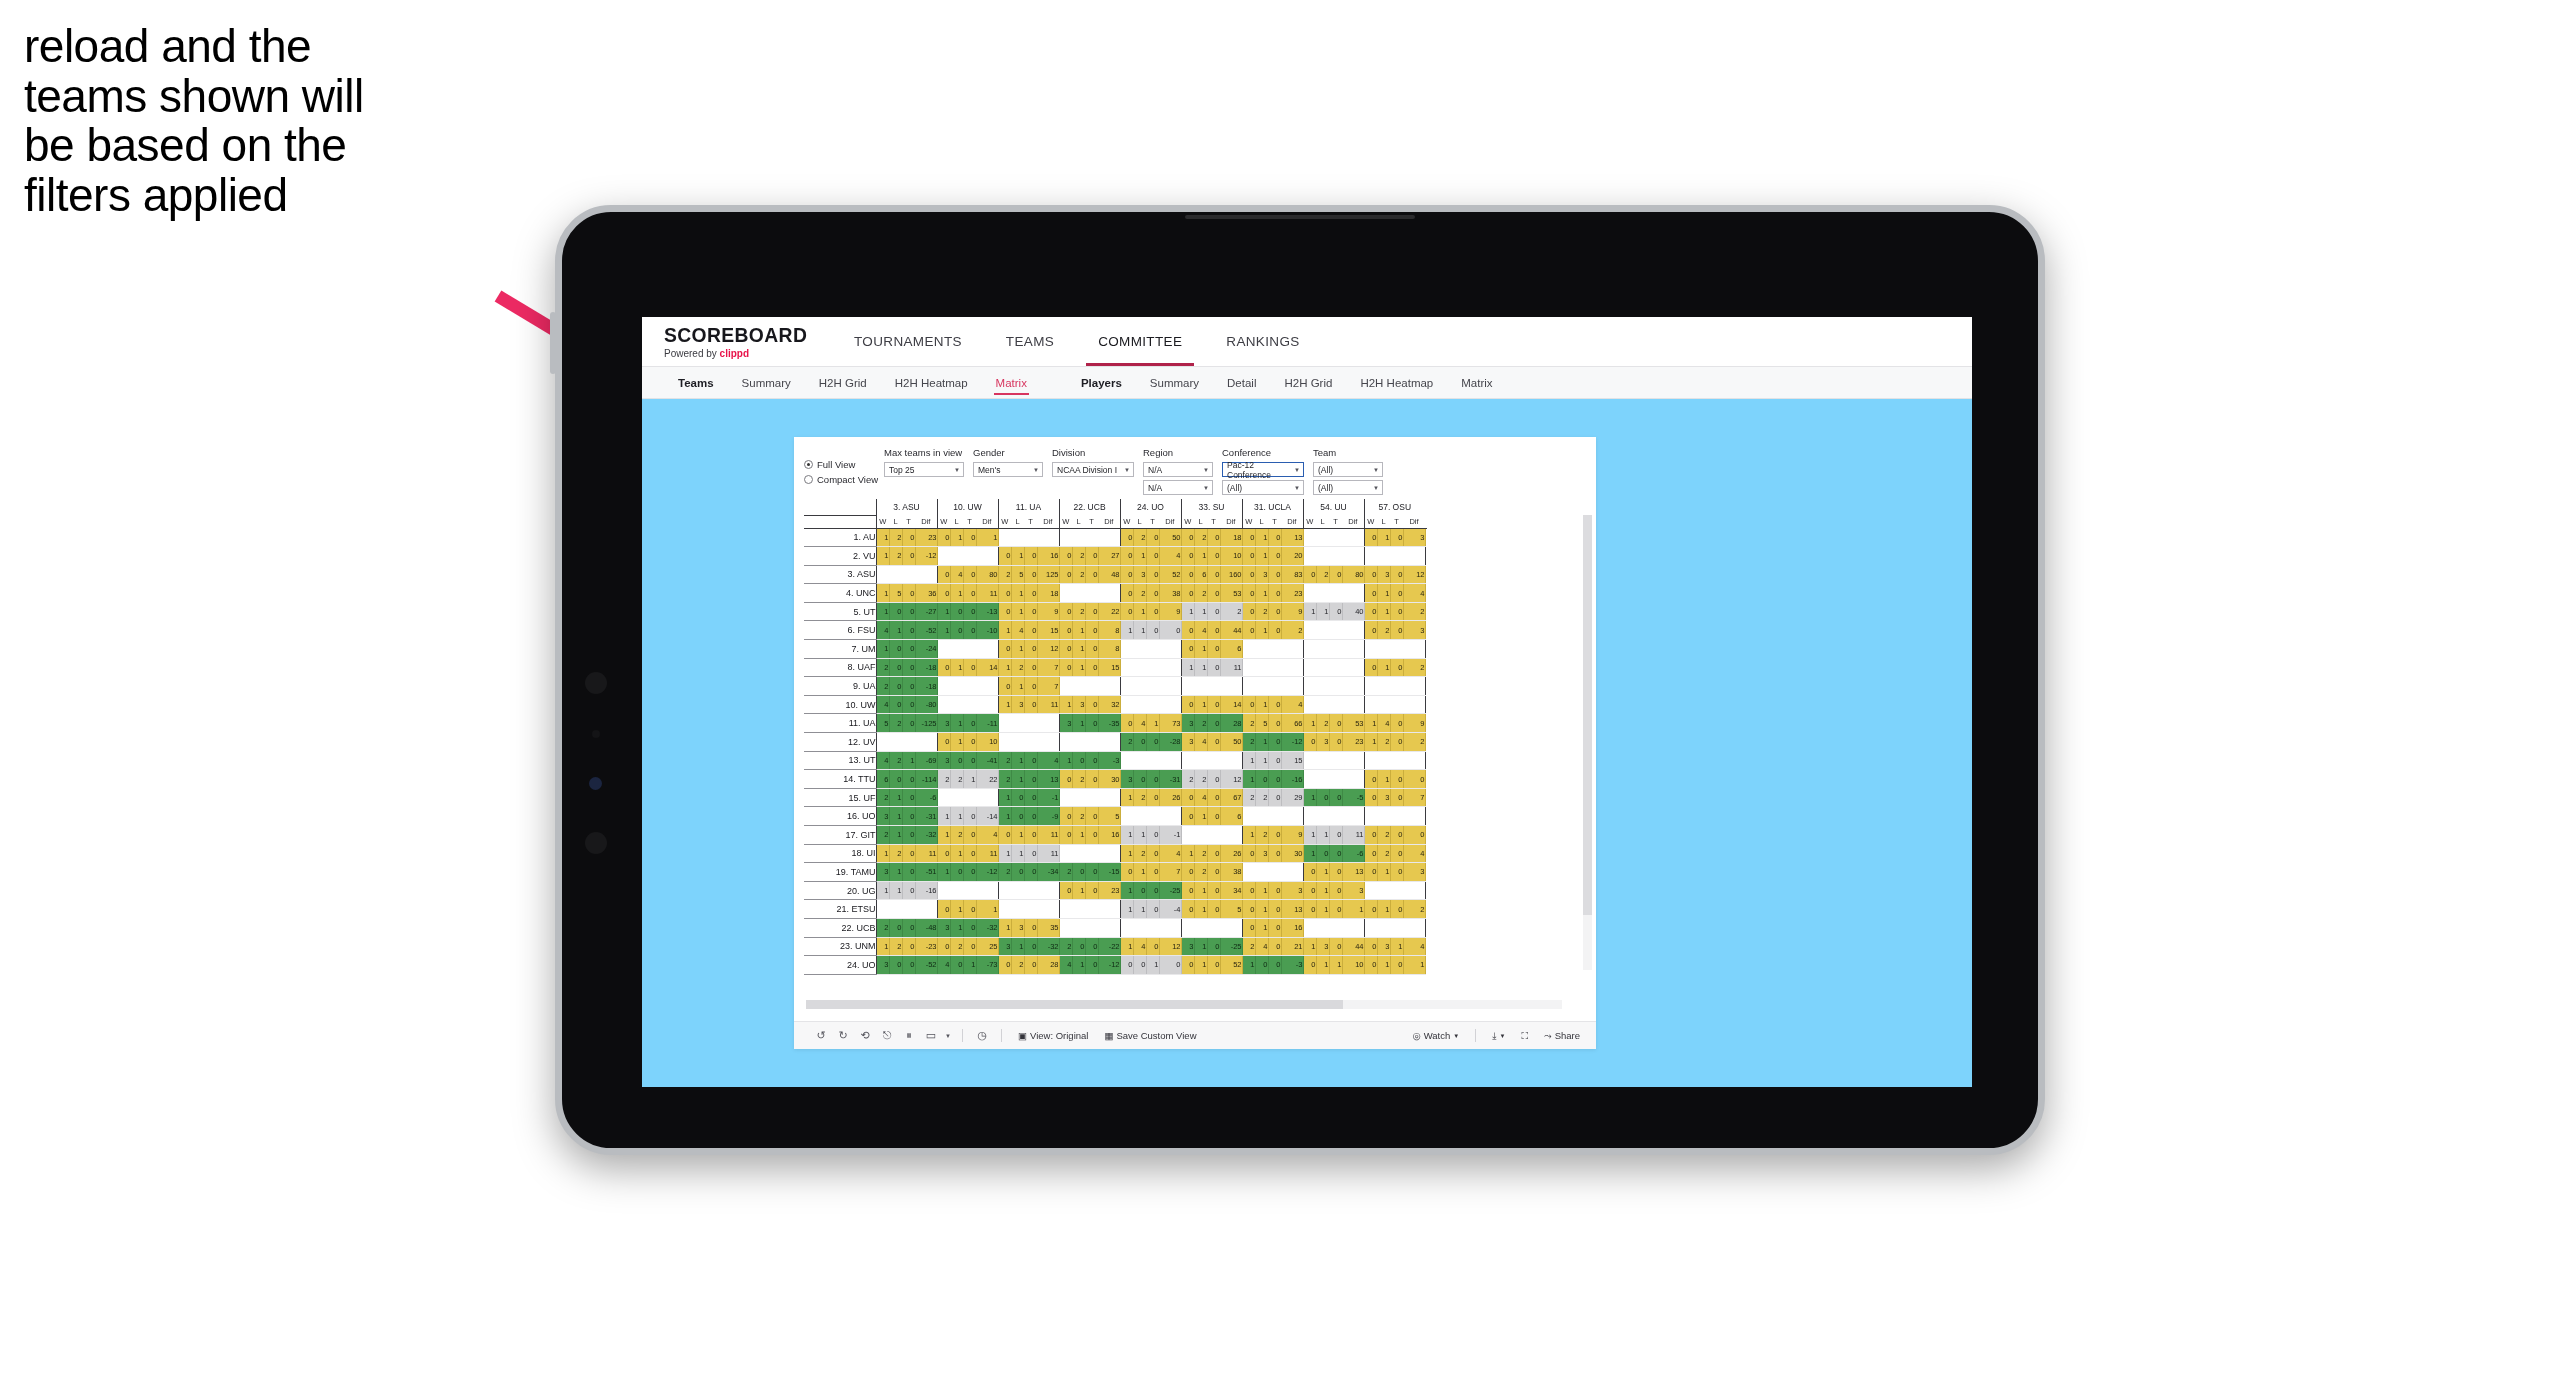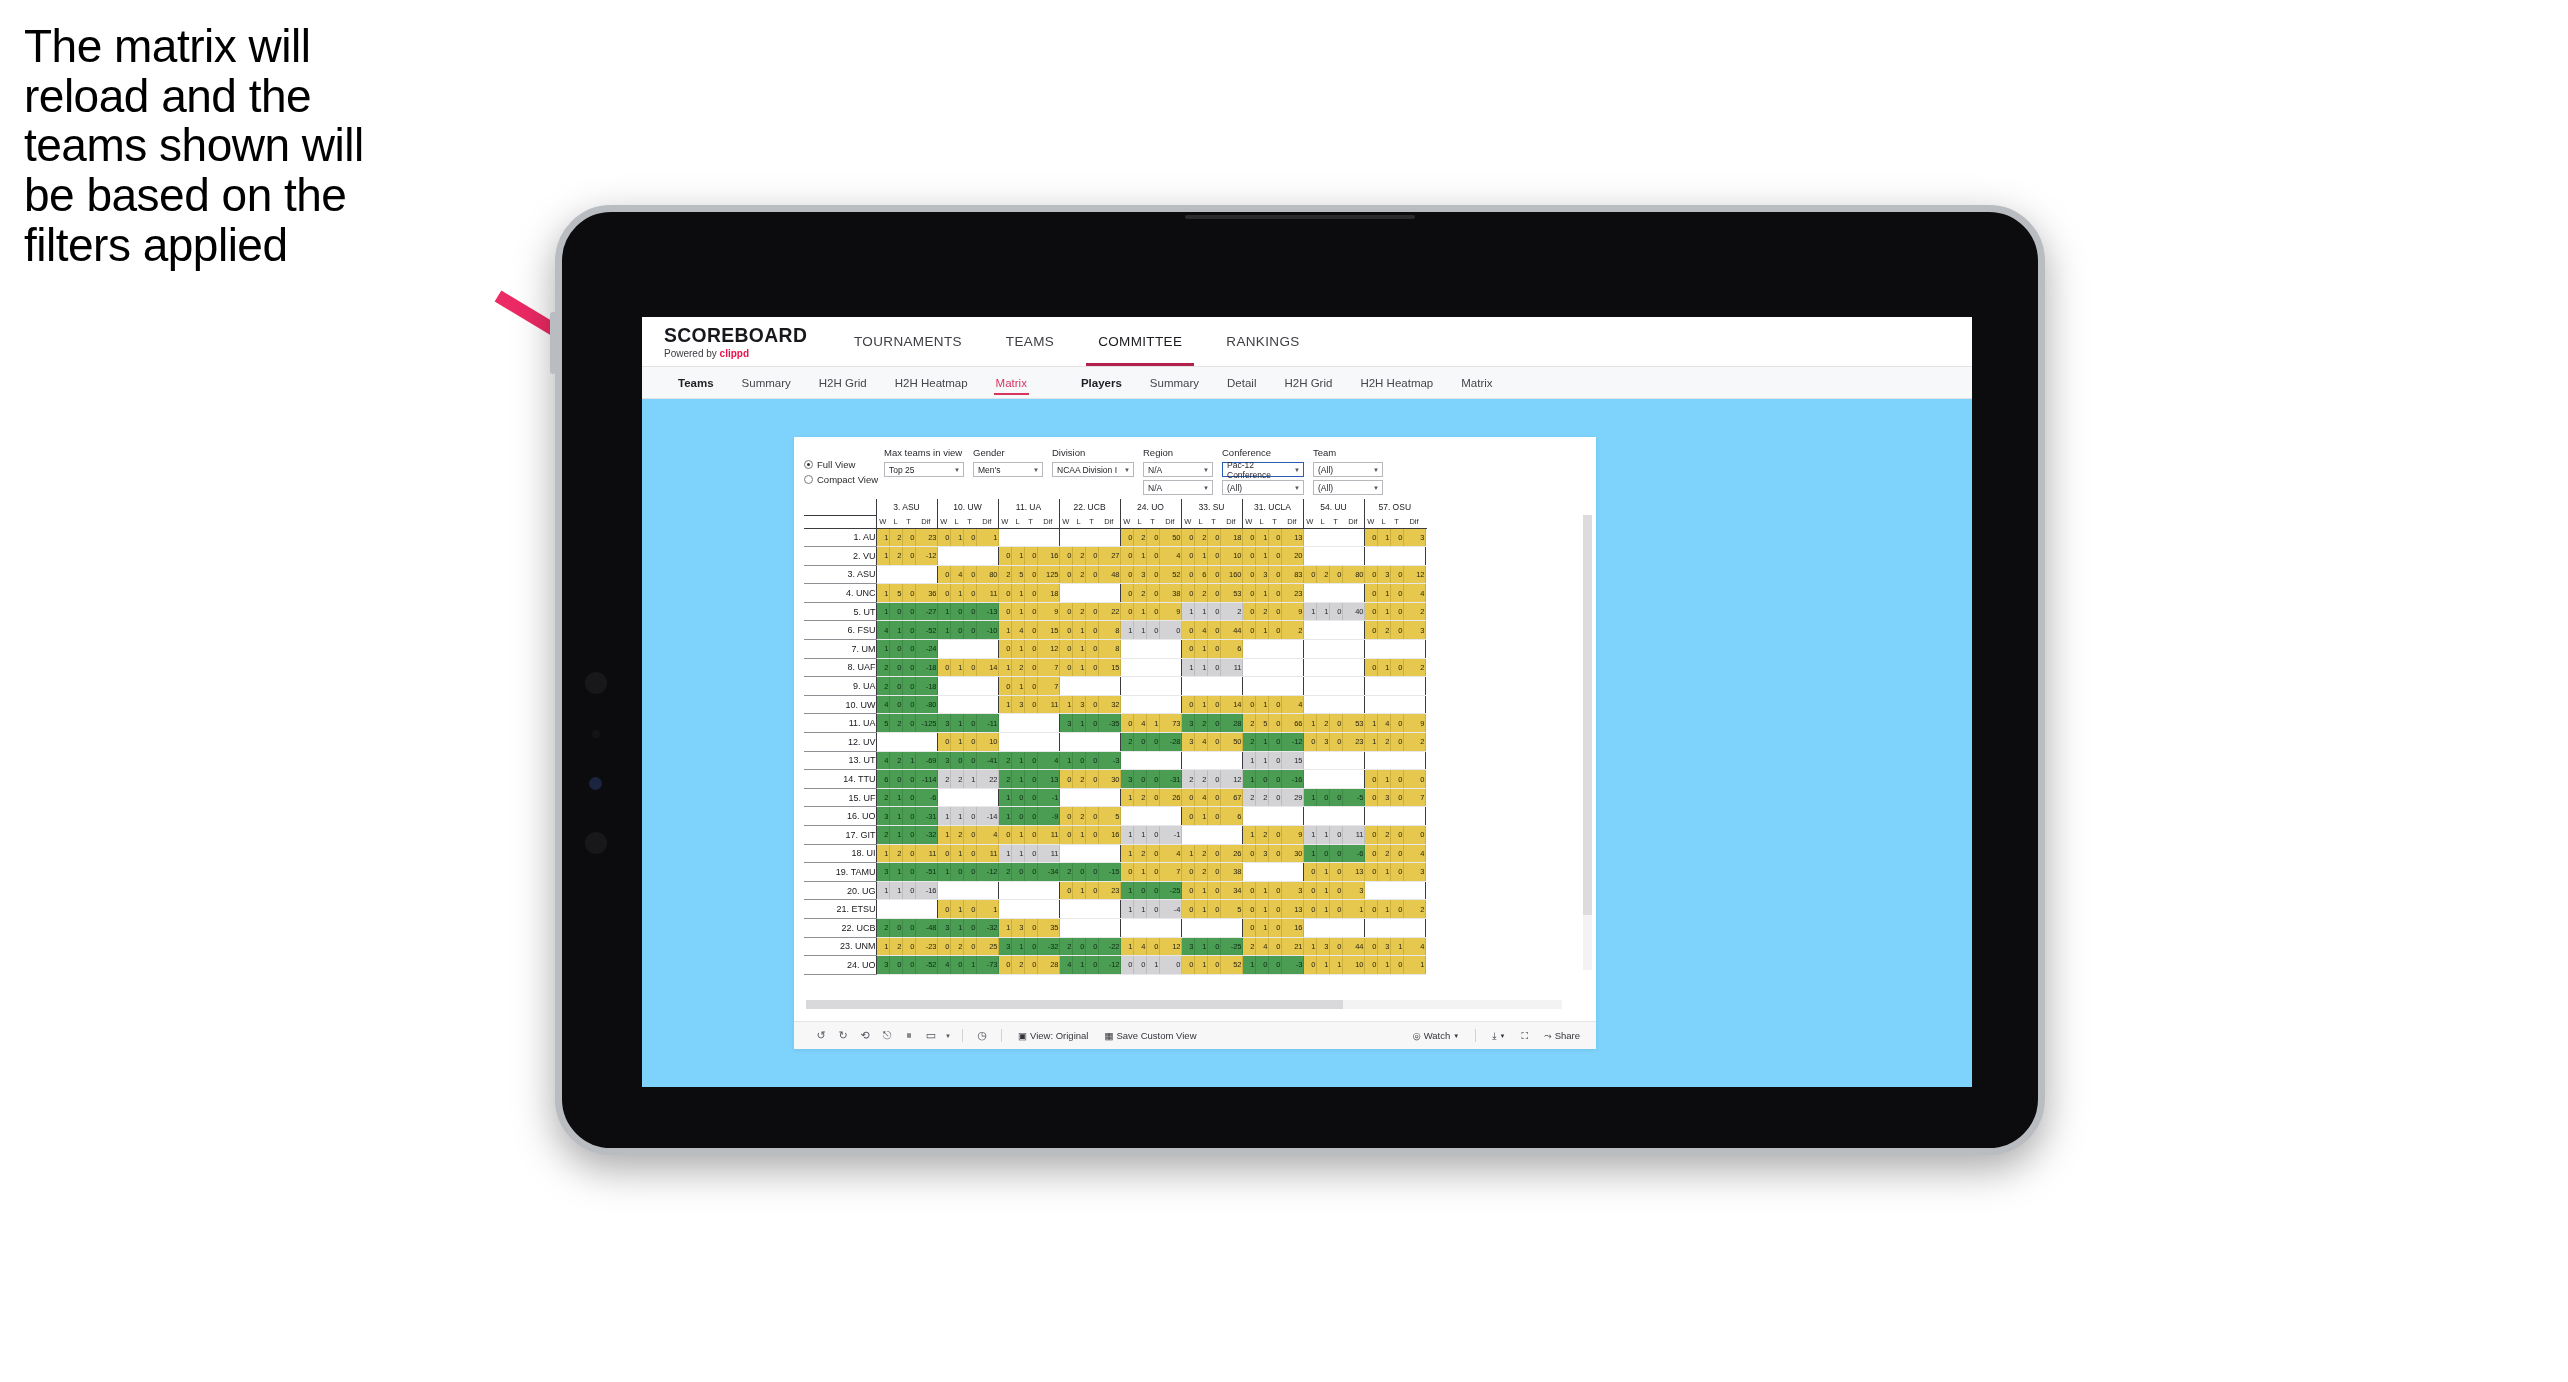--- a/index.html
+++ b/index.html
@@ -228,7 +228,6 @@
 <body>
 
 <div id="annotation">
-  <div>The matrix will</div>
   <div>reload and the</div>
   <div>teams shown will</div>
   <div>be based on the</div>

